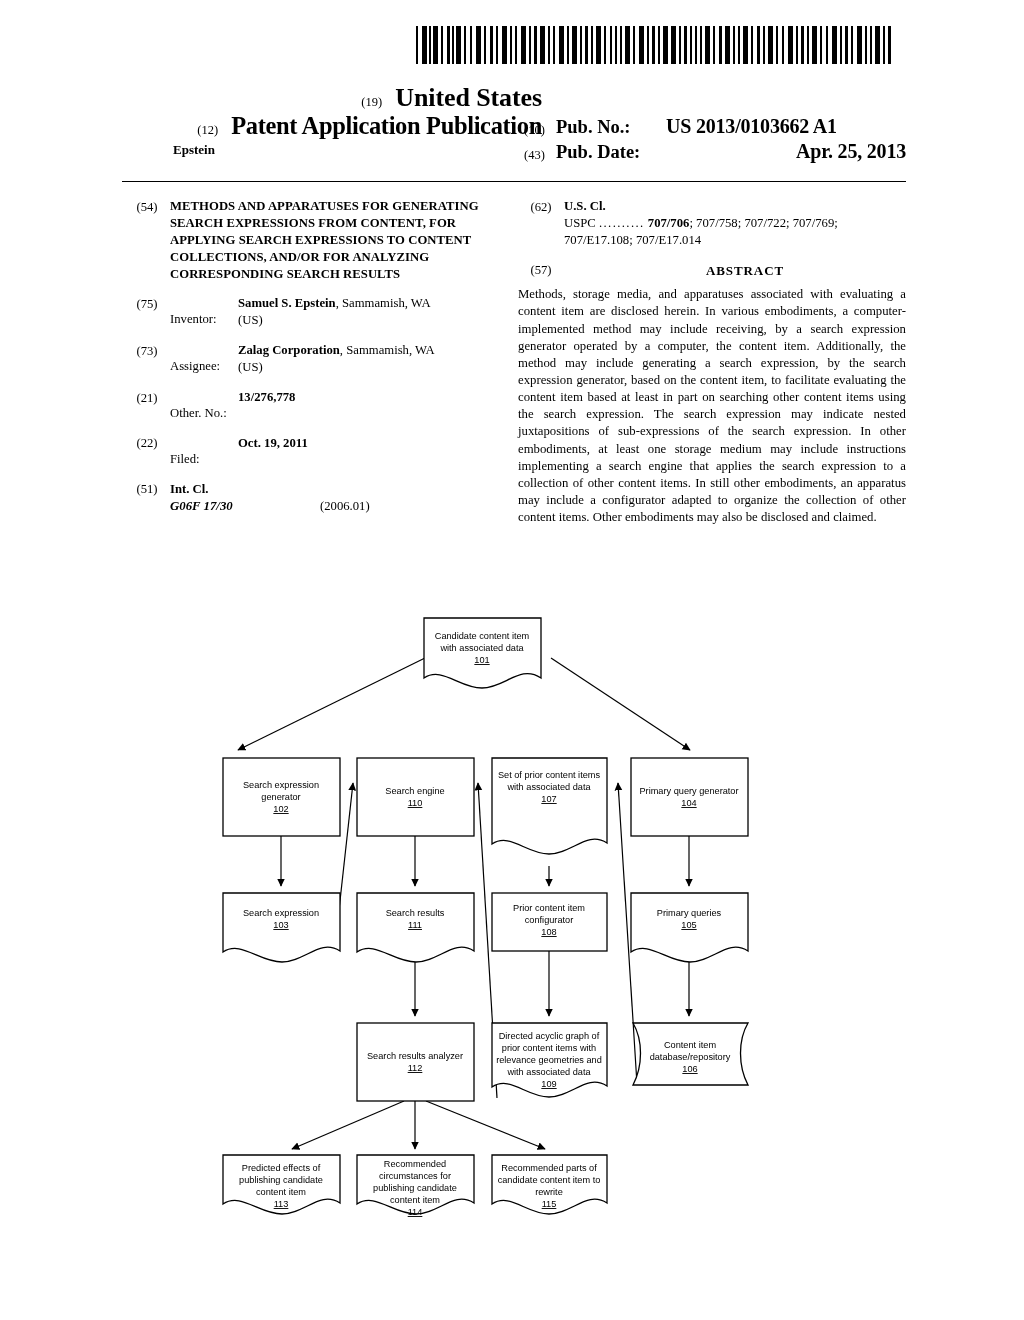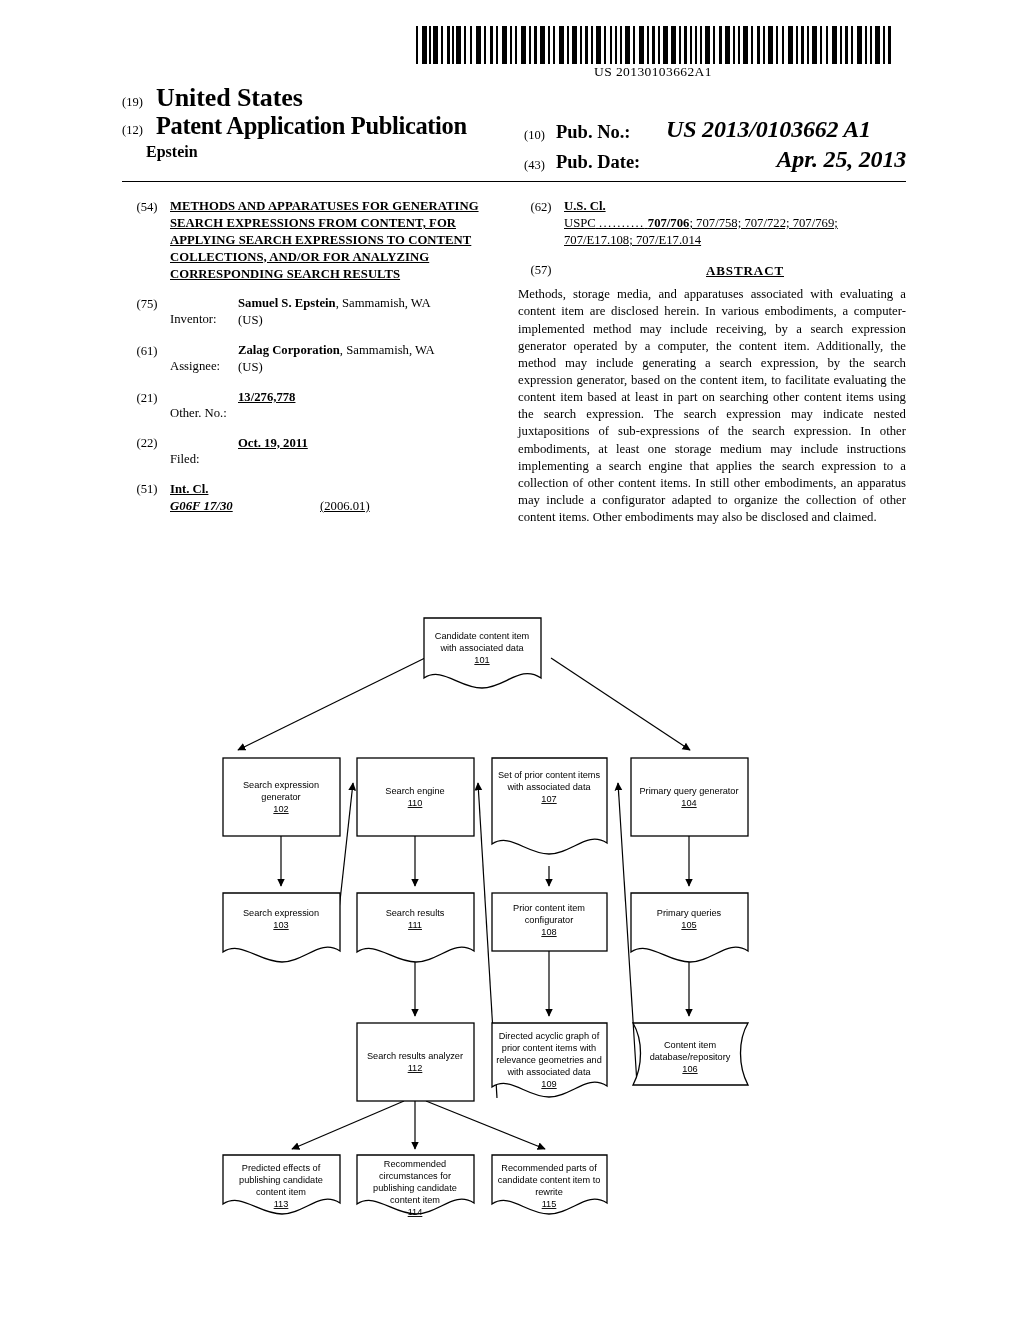--- a/index.html
+++ b/index.html
@@ -296,7 +296,6 @@
       </g>
     </svg>
   </div>
-  <div class="barcode-number">US 20130103662A1</div>
 
   <div class="masthead">
     <div class="mh-left">

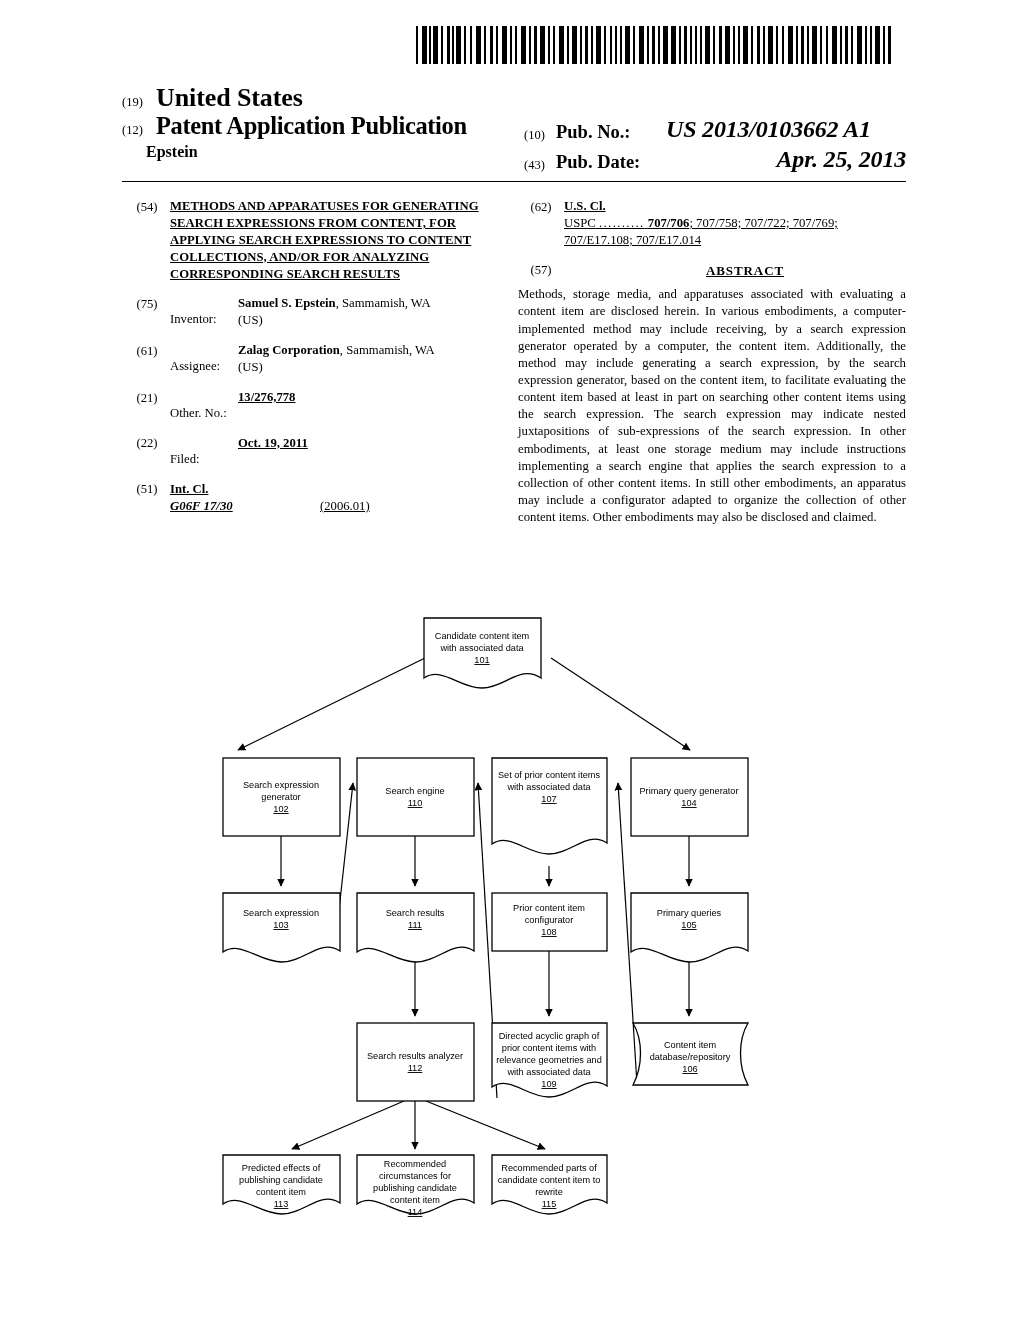--- a/index.html
+++ b/index.html
@@ -54,7 +54,7 @@
   .mh-left { position: absolute; left: 0; top: 0; width: 420px; }
   .mh-right { position: absolute; left: 402px; top: 30px; width: 390px; }
 
-  .row19, .row12, .row-inventor { display: flex; align-items: baseline; }
+  .row19, .row12, .row-inventor { display: flex; align-items: baseline; justify-content: flex-end; }
   .tagnum {
     font-size: 12.5px;
     width: 34px;

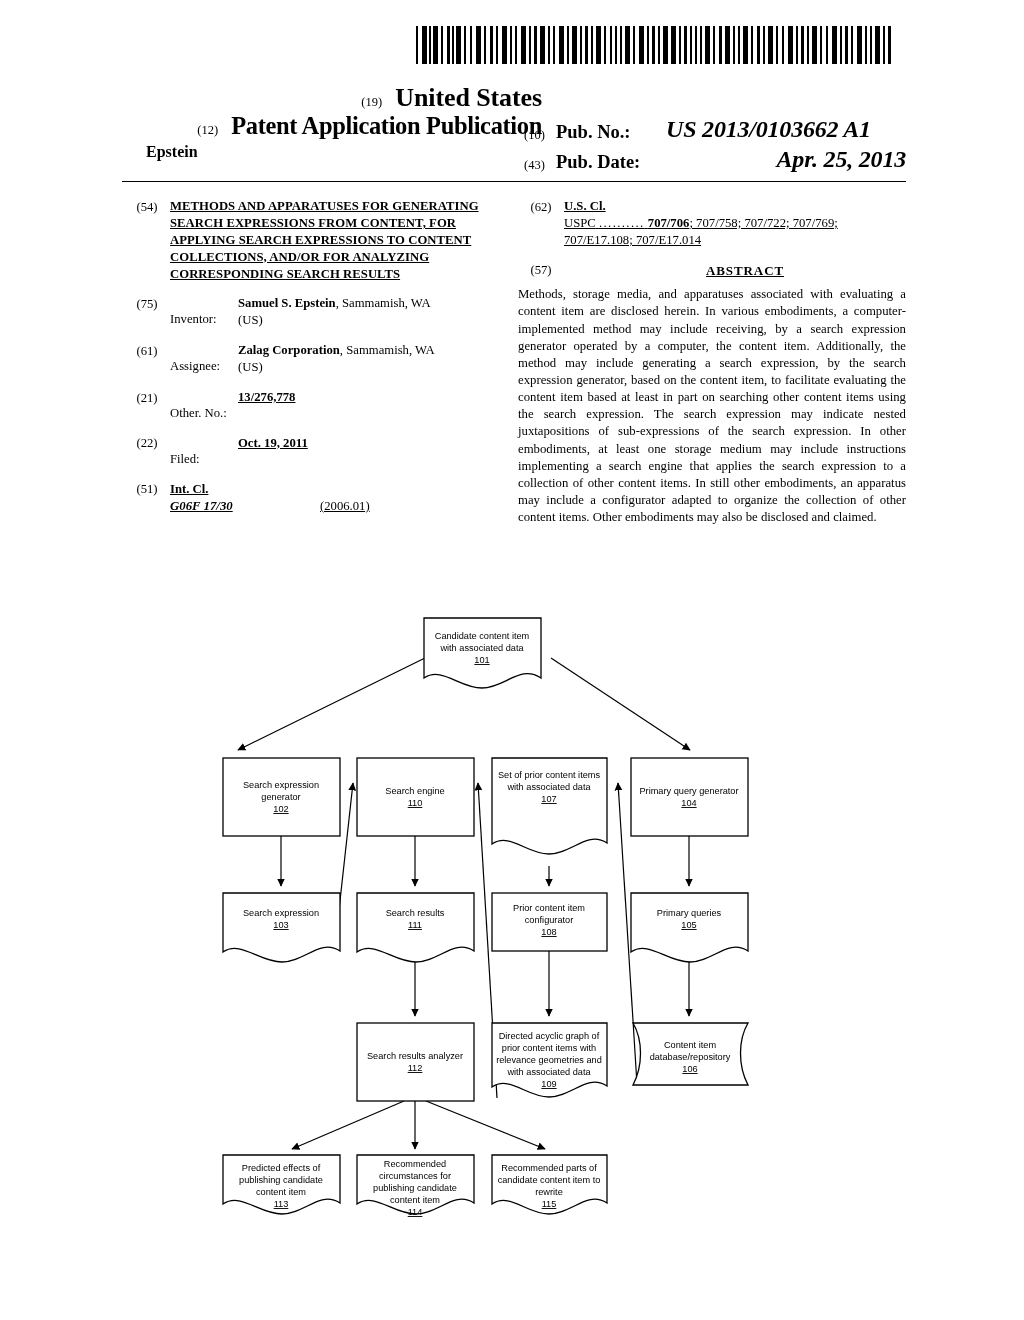--- a/index.html
+++ b/index.html
@@ -88,10 +88,9 @@
     flex: 0 0 110px;
   }
   .pubvalue {
-    font-size: 24px;
+    font-size: 20px;
     font-weight: bold;
     letter-spacing: -0.2px;
-    font-style: italic;
   }
   .pubvalue.right {
     flex: 1;

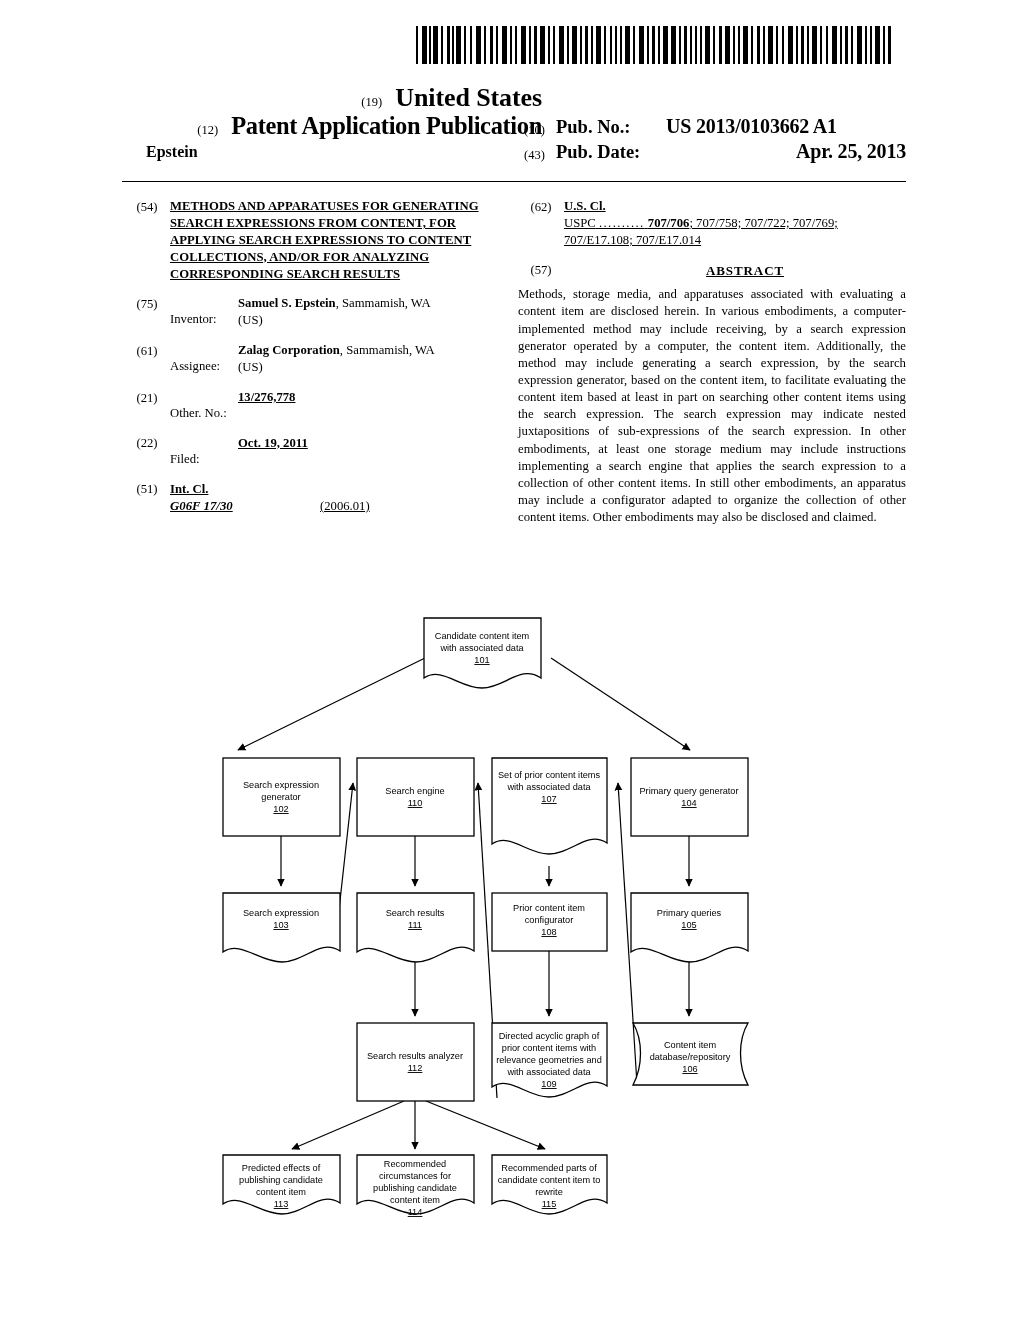--- a/index.html
+++ b/index.html
@@ -73,9 +73,9 @@
     letter-spacing: -0.35px;
   }
   .inventor-name {
-    font-size: 16px;
-    font-weight: bold;
-    margin-left: 24px;
+    font-size: 13px;
+    font-weight: bold;
+    margin-left: 51px;
     line-height: 1.3;
     padding-top: 2px;
   }

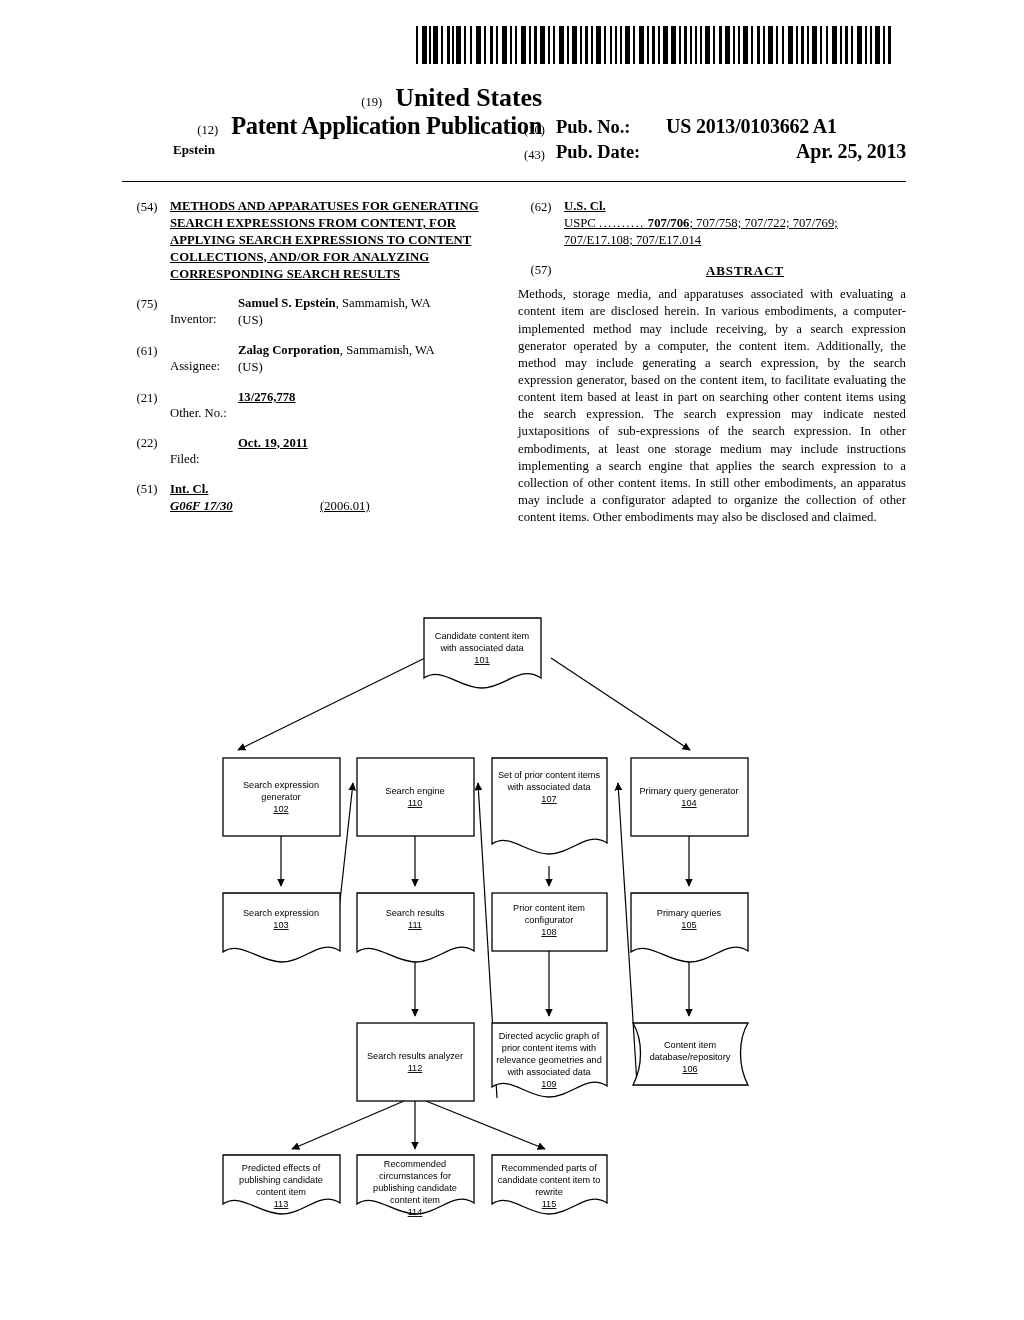--- a/index.html
+++ b/index.html
@@ -129,7 +129,7 @@
     padding-top: 0.5px;
     text-align: center;
   }
-  .fld .body { flex: 1; font-size: 12.7px; line-height: 1.33; text-decoration: underline; }
+  .fld .body { flex: 1; font-size: 12.7px; line-height: 1.33; }
 
   .inv-title {
     font-weight: bold;

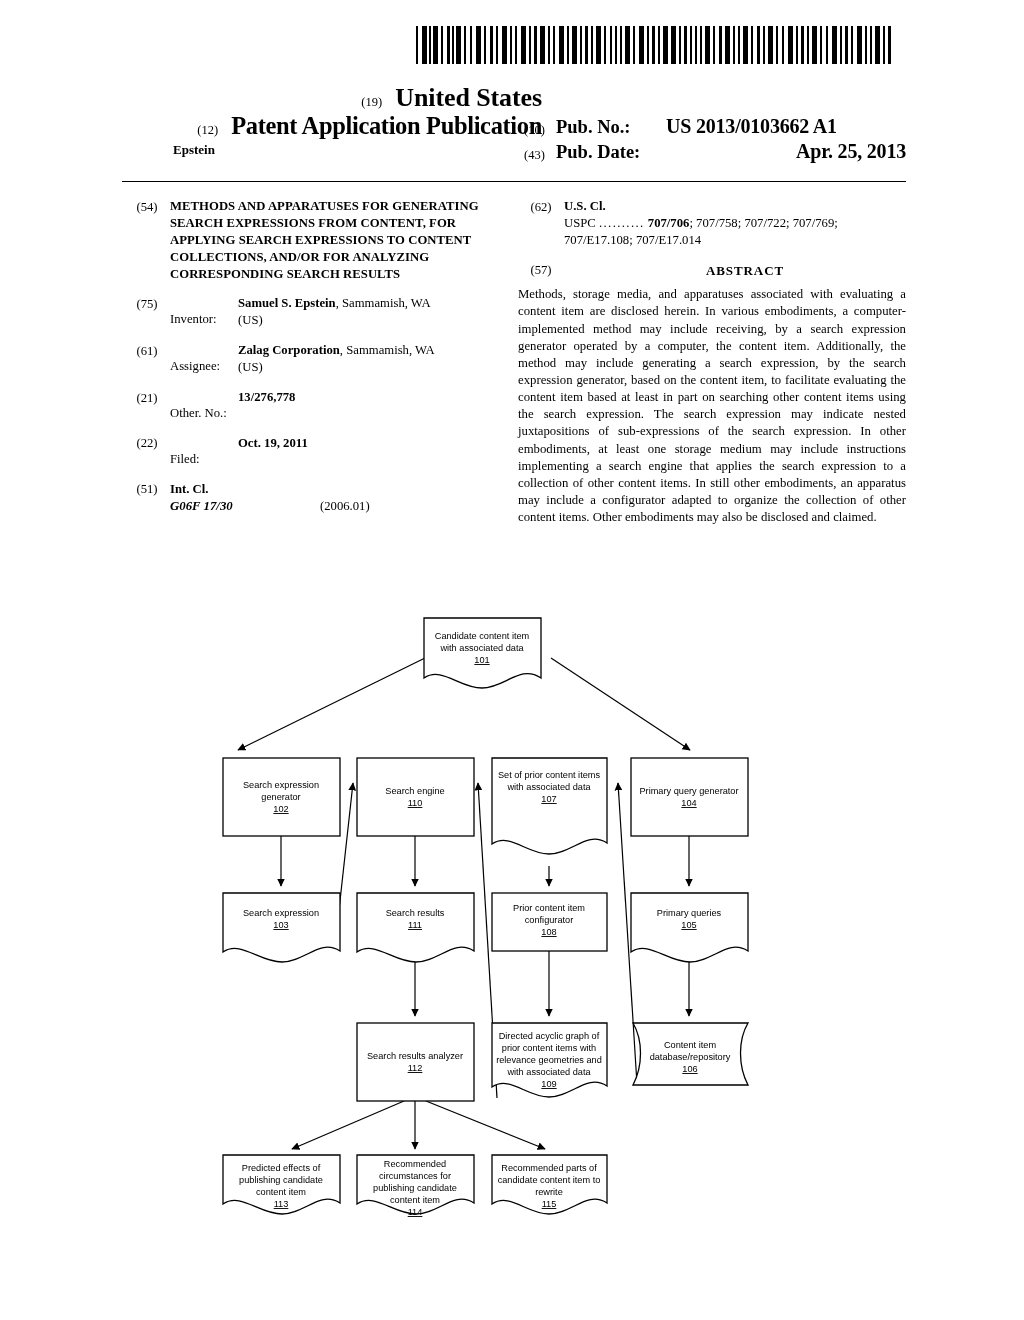--- a/index.html
+++ b/index.html
@@ -340,7 +340,7 @@
     </div>
 
     <div class="fld" style="margin-top:10px;">
-      <div class="code">(61)</div>
+      <div class="code">(73)</div>
       <div class="body">
         <span class="lbl">Assignee:</span><span class="valwrap"><span class="b">Zalag Corporation</span><span>, Sammamish, WA</span><br><span>(US)</span></span>
       </div>

